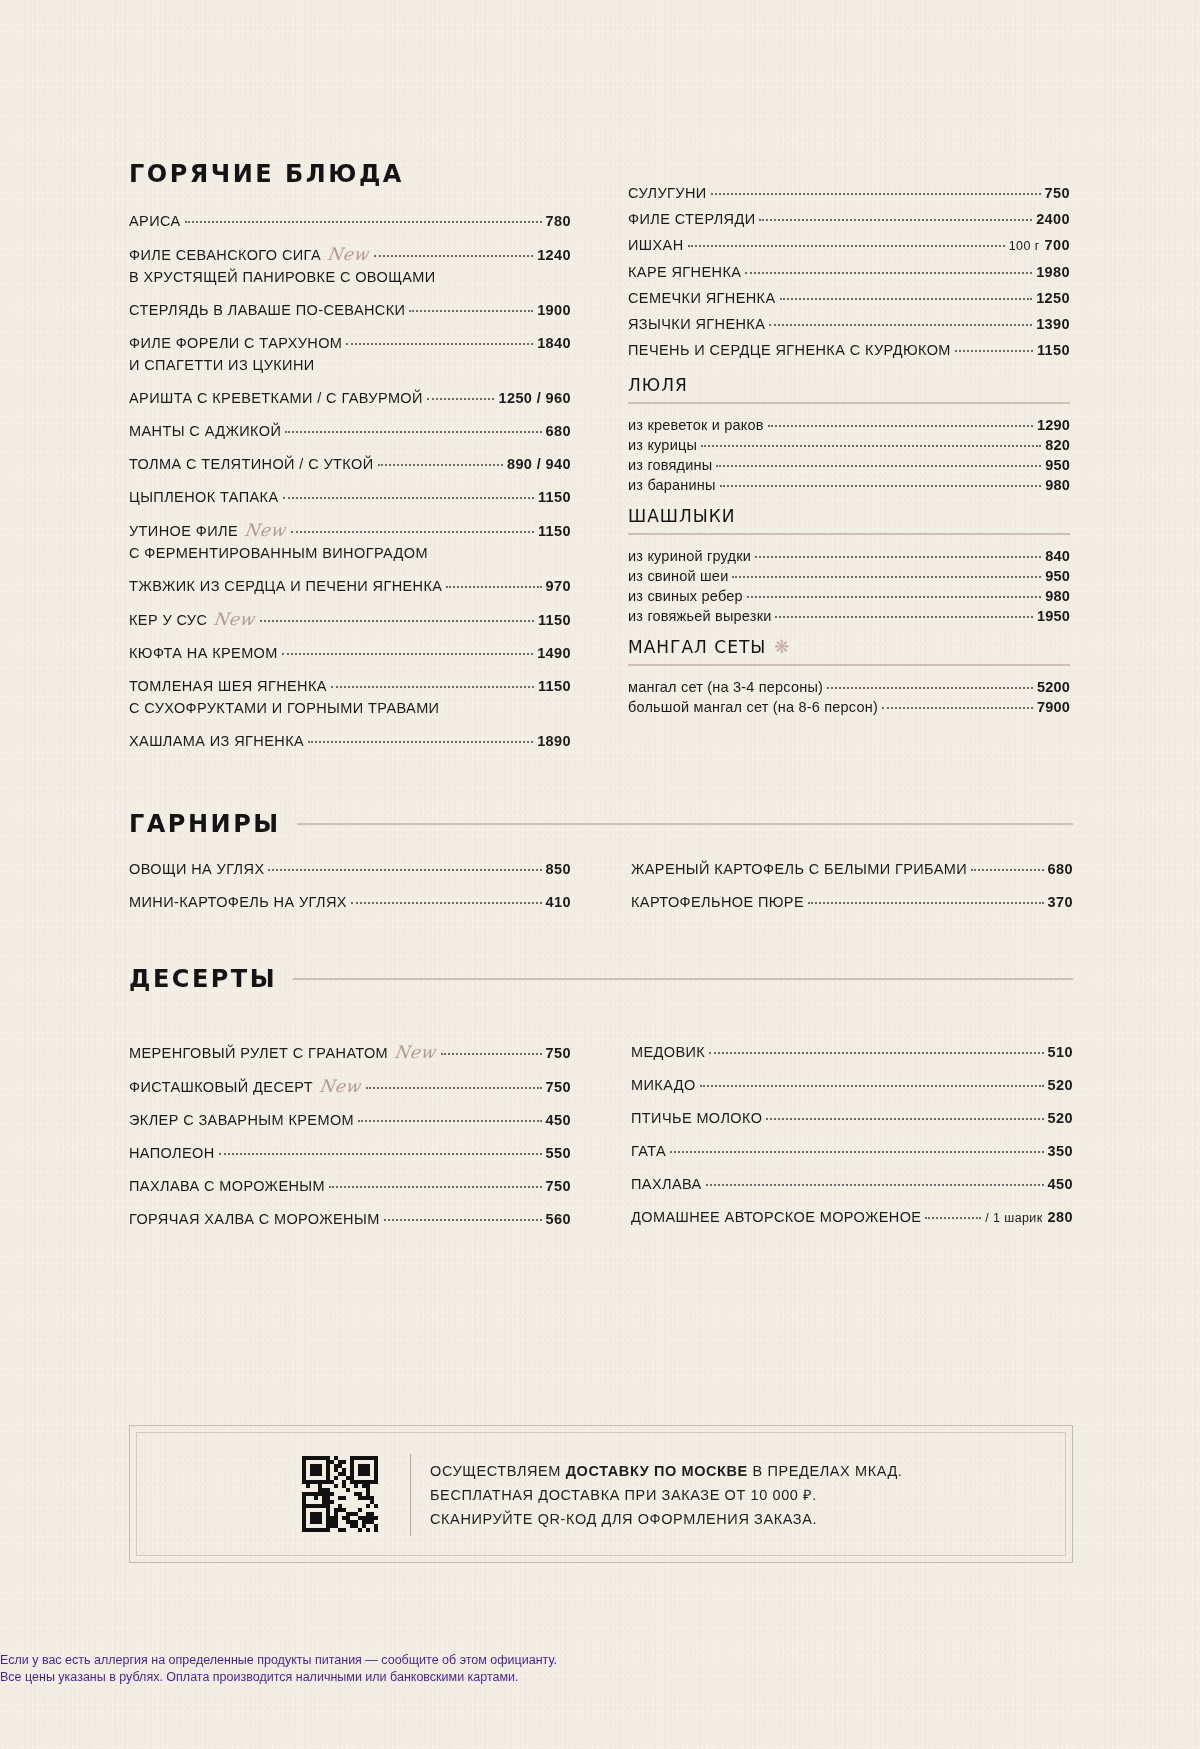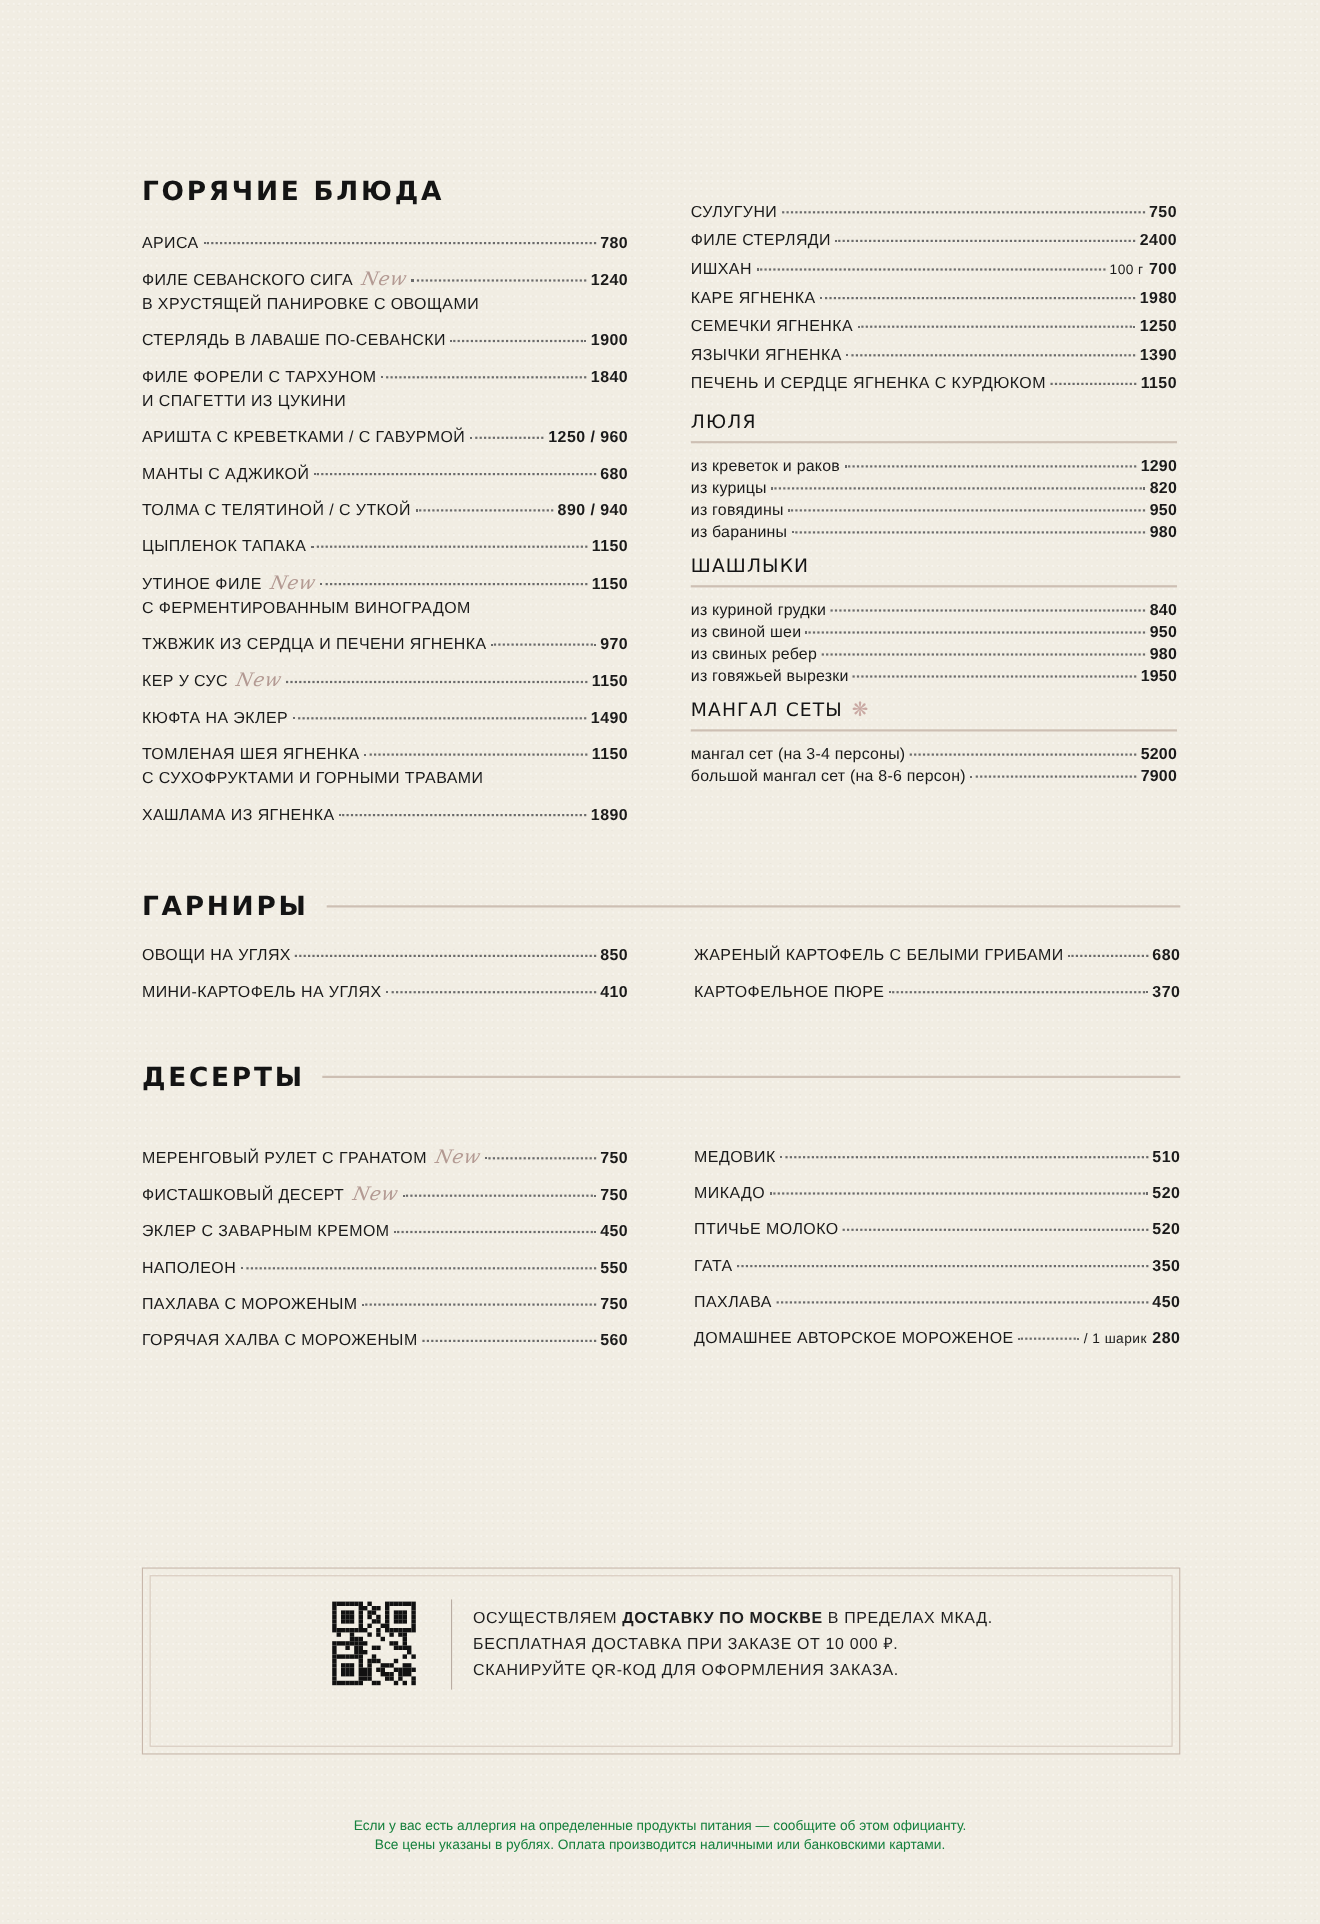--- a/index.html
+++ b/index.html
@@ -180,7 +180,7 @@
         </div>
         <div class="item ">
           <div class="row">
-            <span class="name">КЮФТА НА ЭКЛЕР</span>
+            <span class="name">КЮФТА НА КРЕМОМ</span>
             <span class="dots"></span>
             <span class="price">1490</span>
           </div>

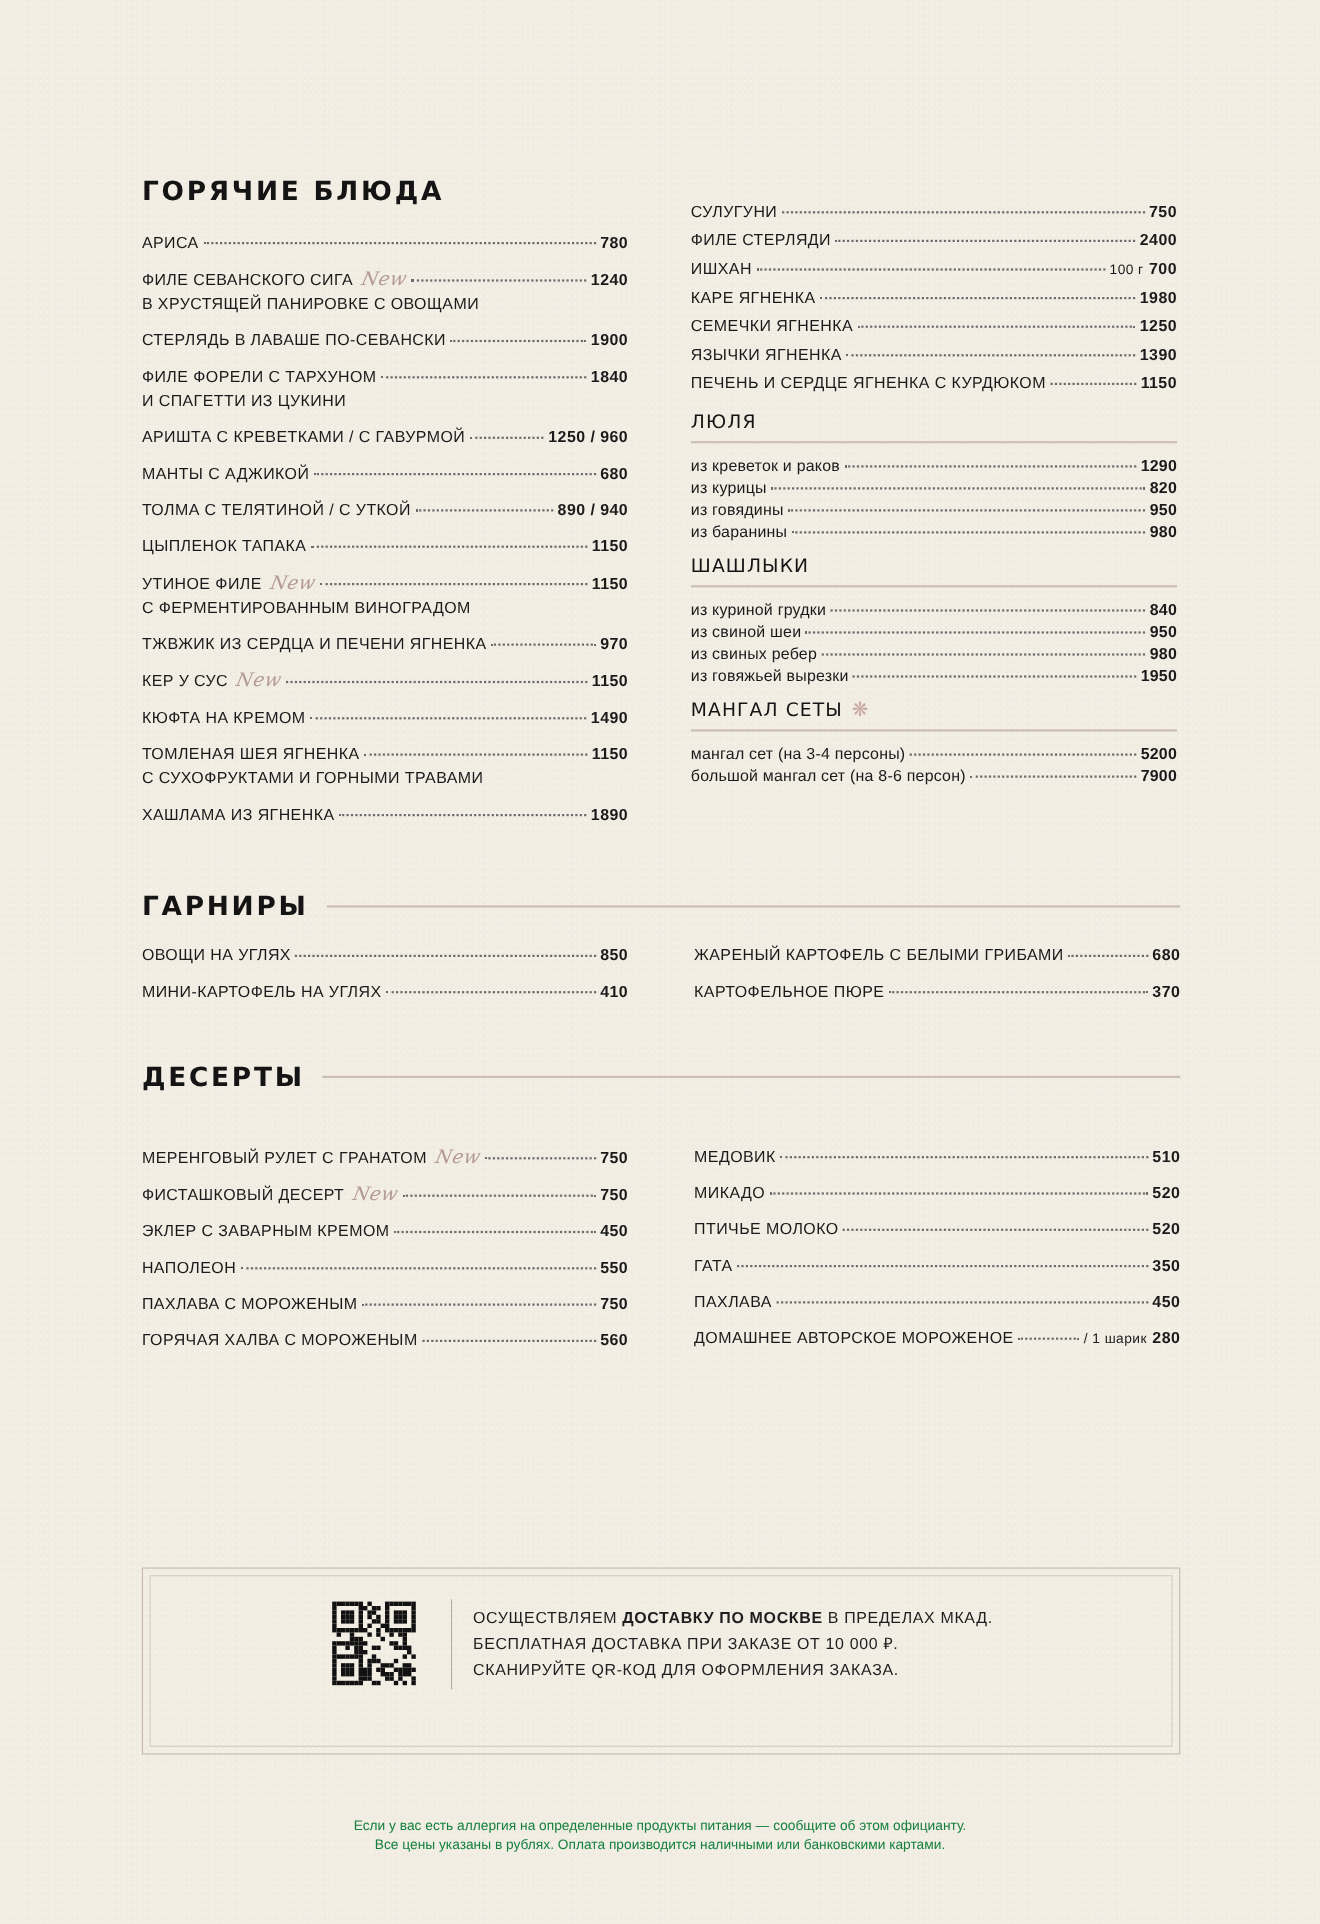--- a/index.html
+++ b/index.html
@@ -61,7 +61,7 @@
   .grid2 { position: absolute; left: 129px; width: 944px; display: grid; grid-template-columns: 442px 442px; column-gap: 60px; }
 
   .delivery-box {
-    position: absolute; left: 129px; top: 1425px; width: 944px; height: 170px;
+    position: absolute; left: 129px; top: 1425px; width: 944px; height: 138px;
     border: 1.5px solid #c8b7ab; box-sizing: border-box;
   }
   .delivery-box::before {

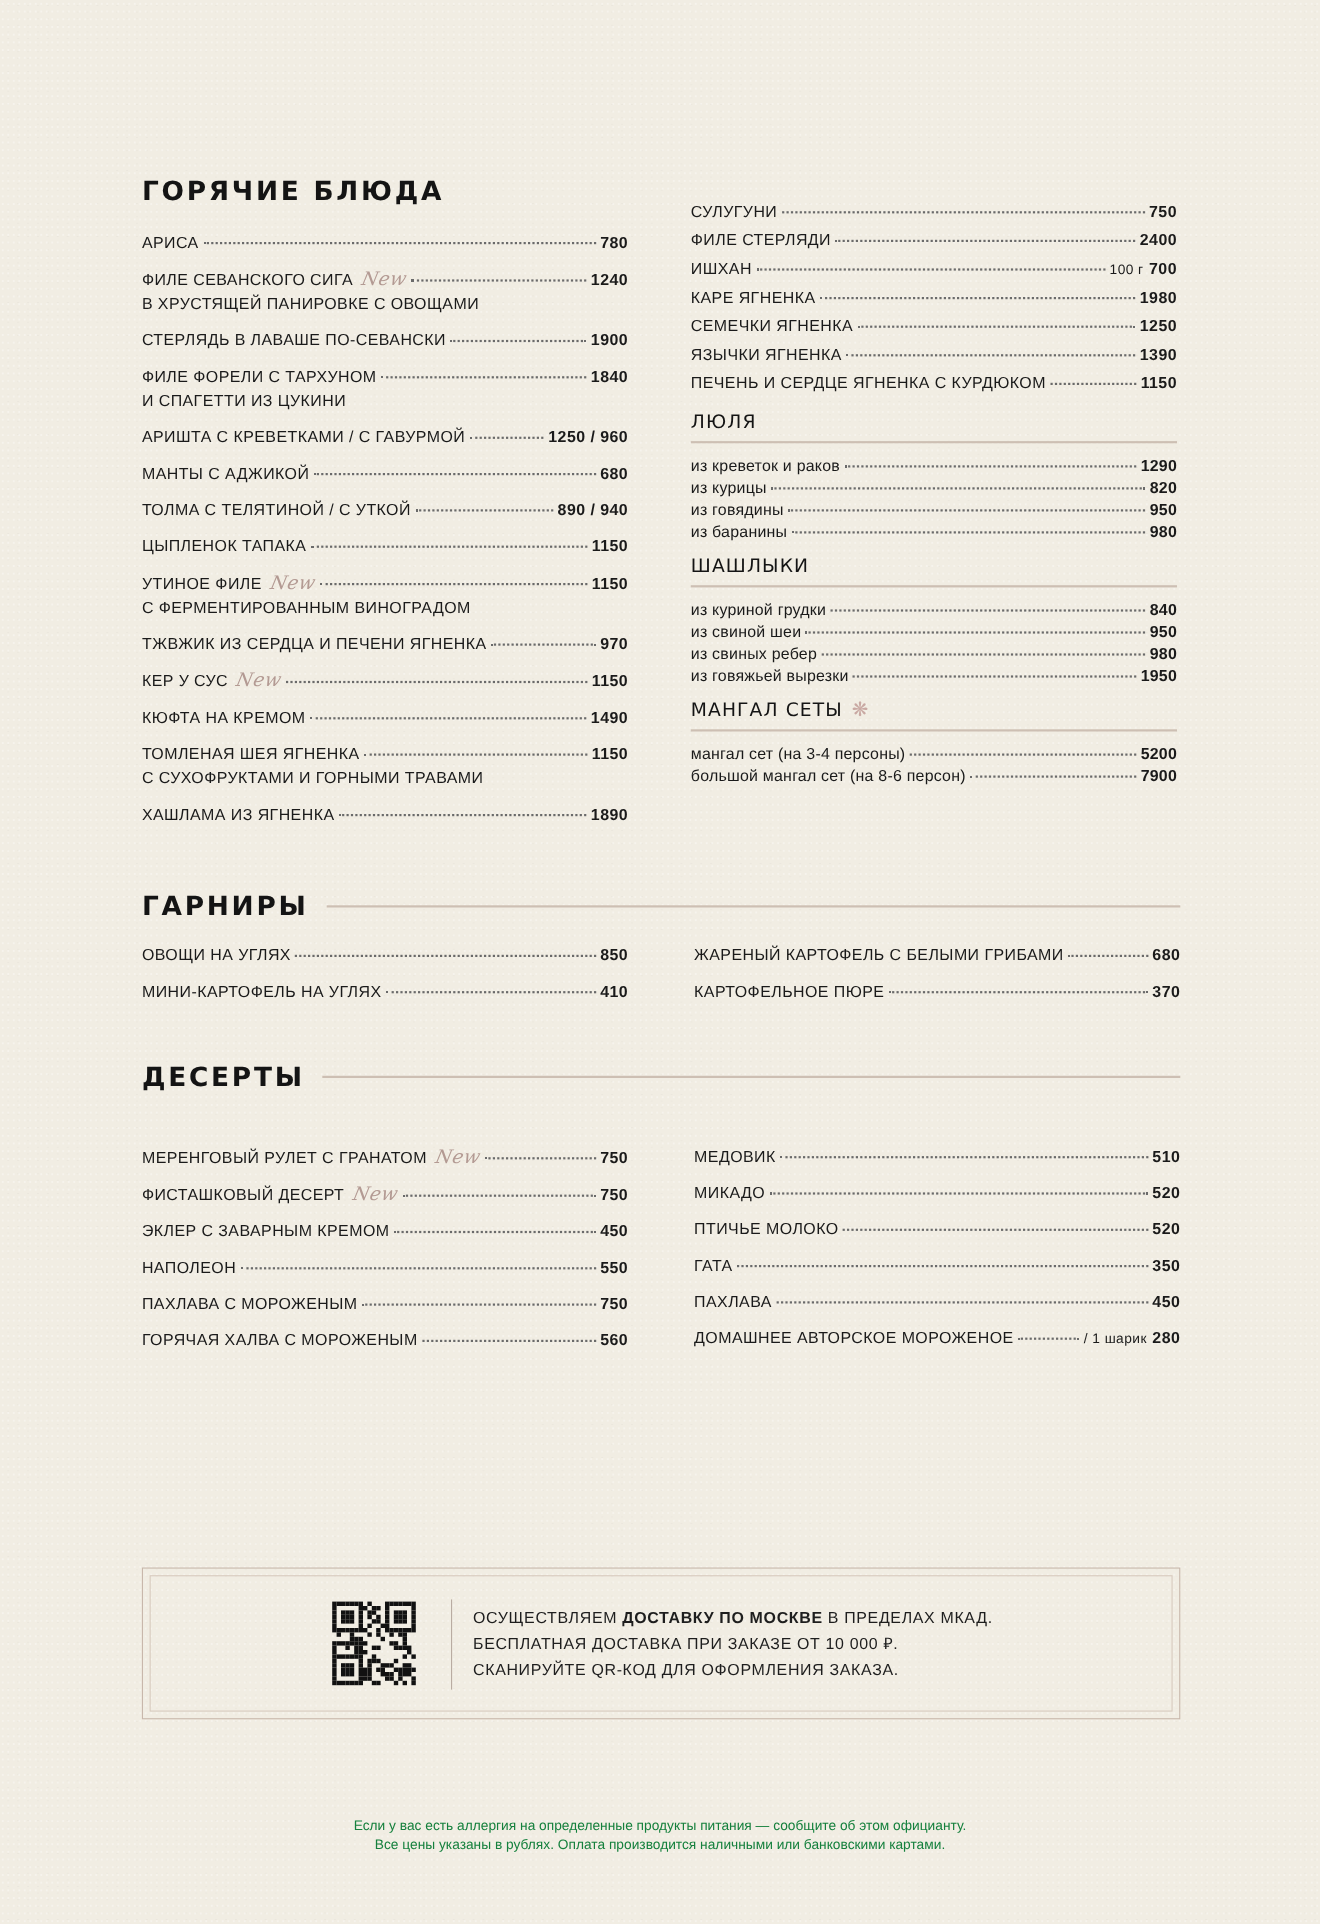--- a/index.html
+++ b/index.html
@@ -82,8 +82,8 @@
   .delivery-text b { font-weight: 700; }
 
   .footer-note {
-    position: absolute; left: 0; width: 1200px; top: 1652px; text-align: center;
-    font-size: 12.5px; line-height: 17px; color: #15803d;
+    position: absolute; left: 0; width: 1200px; top: 1652px; 
+    font-size: 12.5px; line-height: 17px; color: #4c1d95;
   }
 </style>
 </head>

